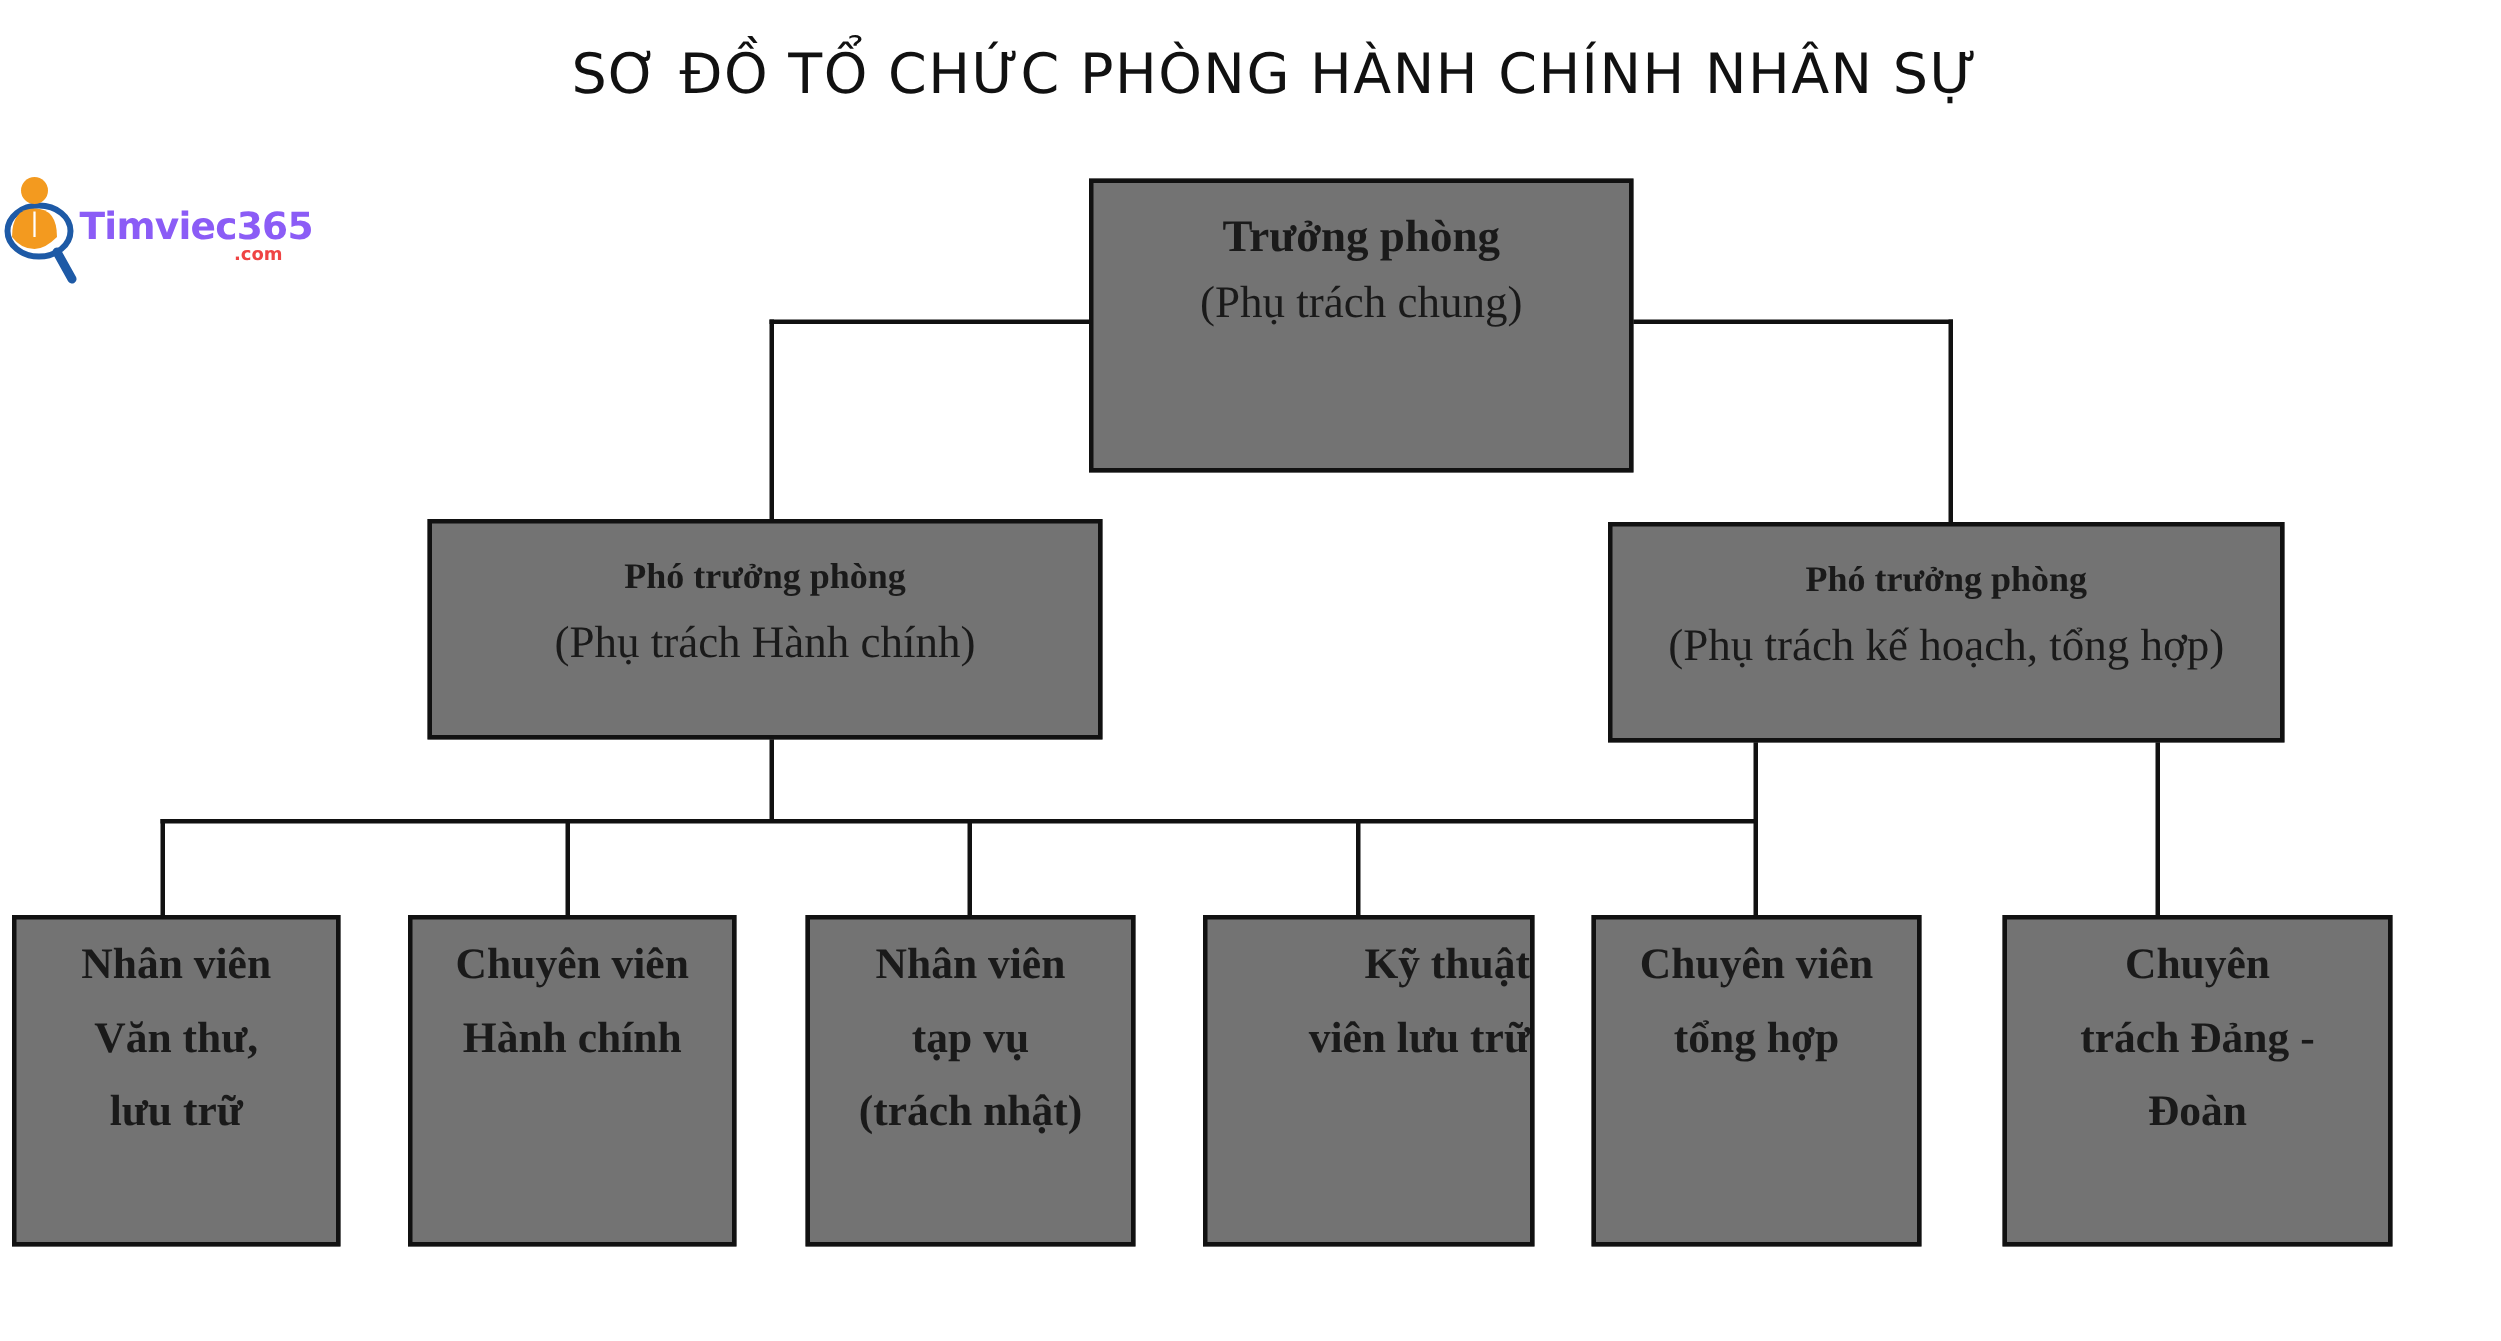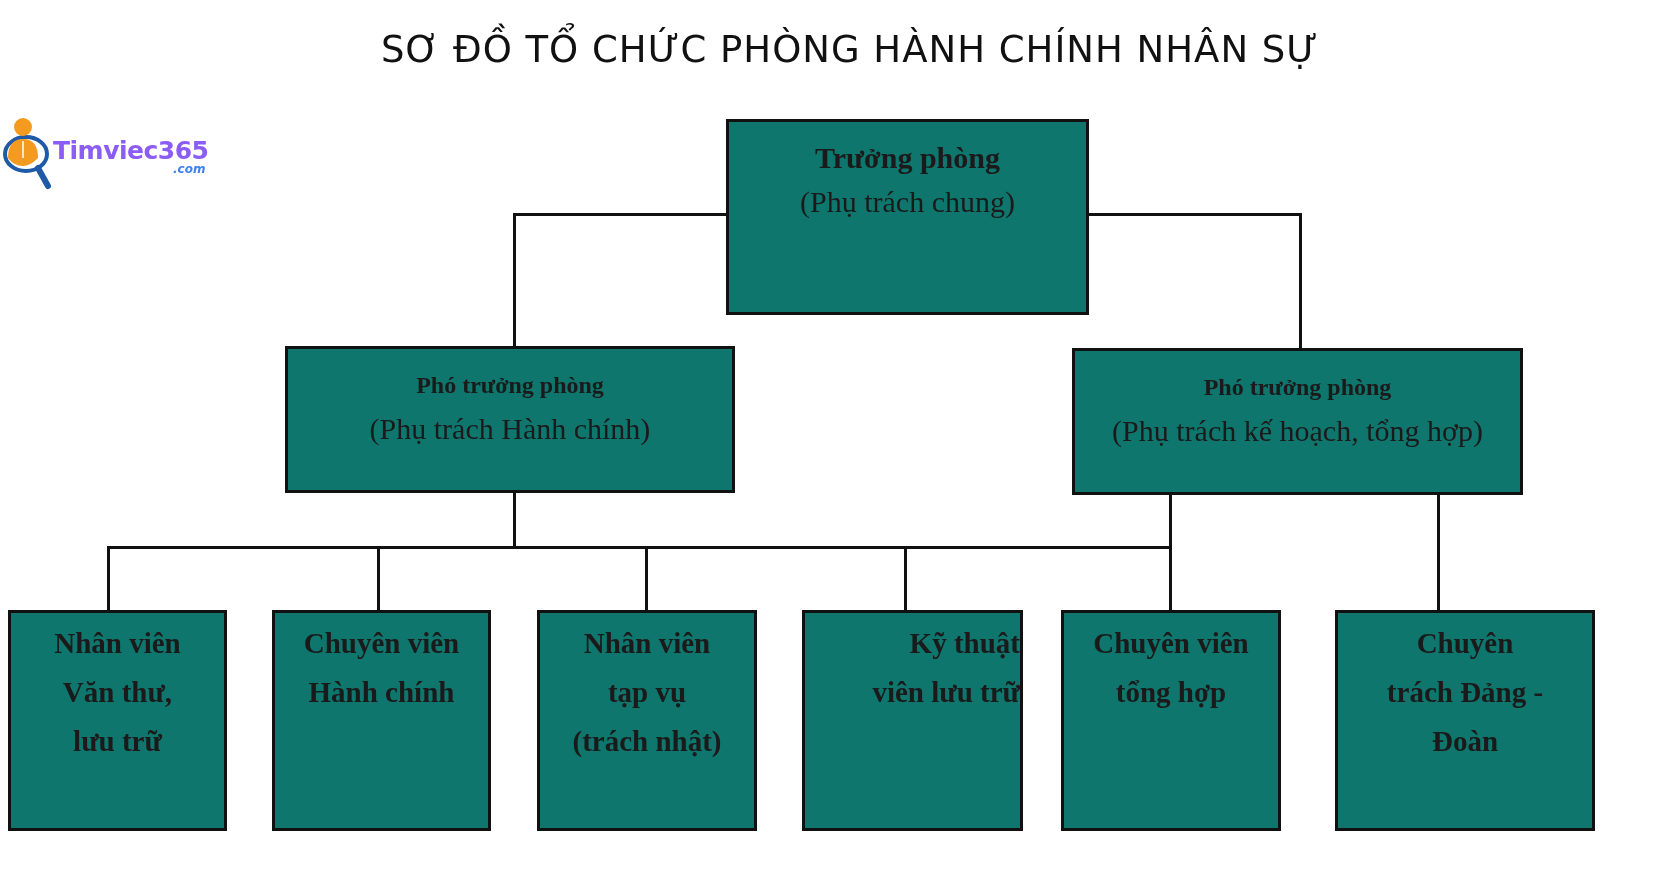--- a/index.html
+++ b/index.html
@@ -16,10 +16,9 @@
     color: #8b5cf6; letter-spacing: -0.5px;
   }
   .logo-com {
-    position: absolute; left: 173px; top: 50px;
+    position: absolute; left: 156px; top: 50px;
     font-family: "DejaVu Sans", sans-serif; font-weight: bold; font-size: 12px;
-    color: #3b82f6;
-    font-style: italic;
+    color: #ef4444;
   }
   .logo-svg { position: absolute; left: 0; top: 0; }
   .chart { position: absolute; left: 0; top: 0; width: 1667px; height: 894px; }

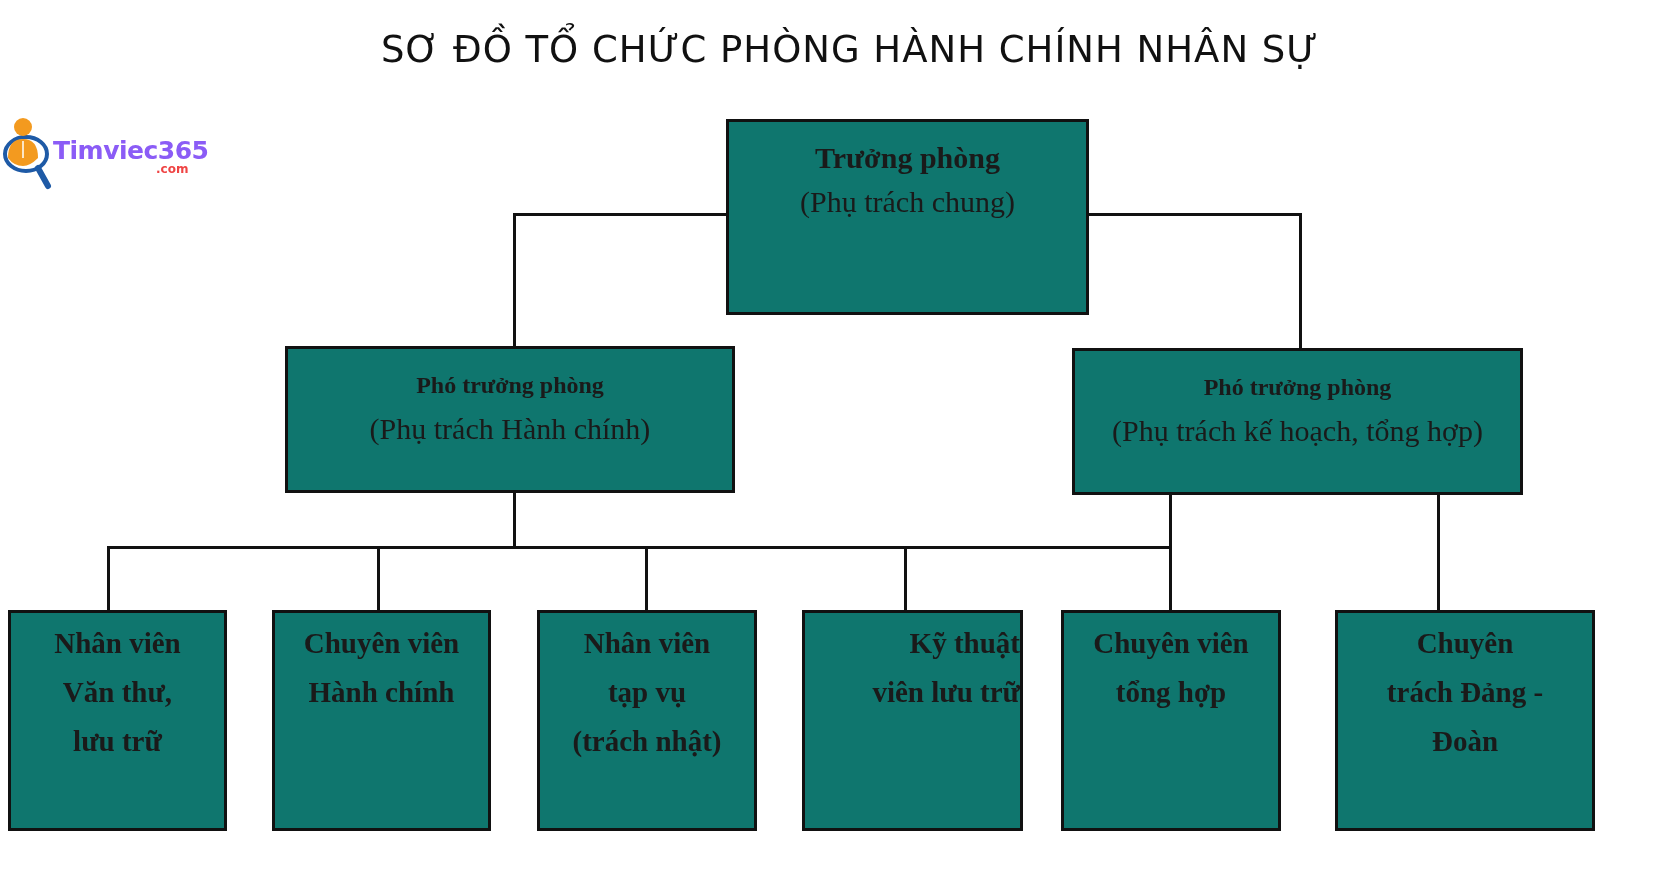--- a/index.html
+++ b/index.html
@@ -24,7 +24,7 @@
   .chart { position: absolute; left: 0; top: 0; width: 1667px; height: 894px; }
   .box {
     position: absolute; box-sizing: border-box; border: 3px solid #111;
-    background: #0f766e;
+    background: #737373;
     font-family: "Liberation Serif", "DejaVu Serif", serif;
     font-weight: bold; color: #1a1a1a; text-align: center;
   }

